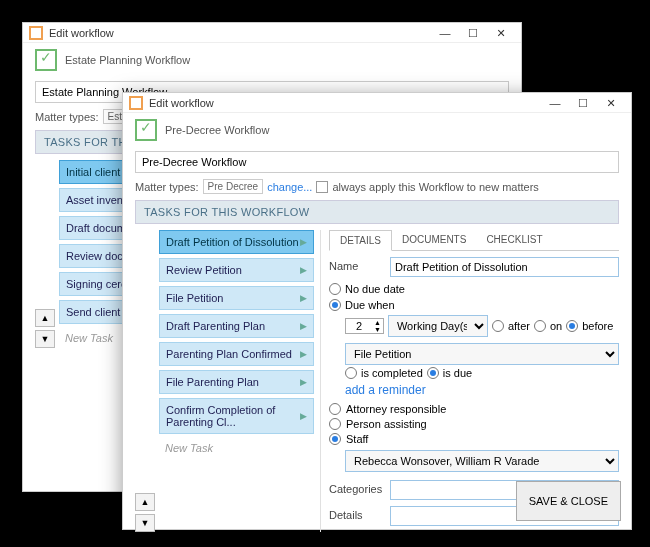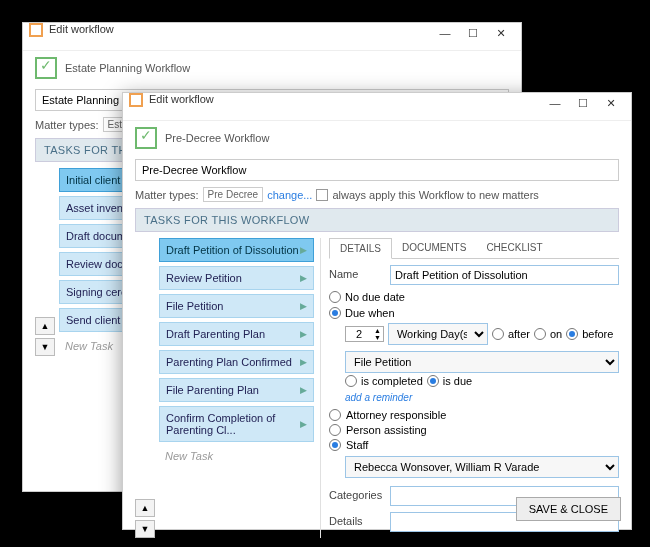--- a/index.html
+++ b/index.html
@@ -7,7 +7,7 @@
 .win{position:absolute;background:#fff;border:1px solid #ccc;box-shadow:0 4px 20px rgba(0,0,0,.4);}
 .win1{left:22px;top:22px;width:500px;height:470px;}
 .win2{left:122px;top:92px;width:510px;height:438px;}
-.titlebar{display:flex;align-items:flex-start;height:28px;padding:0 6px;border-bottom:1px solid #eee;}
+.titlebar{display:flex;align-items:center;height:20px;padding:0 6px;border-bottom:1px solid #eee;}
 .app-icon{width:14px;height:14px;border:2px solid #f0a050;display:inline-block;margin-right:6px;}
 .titlebar-title{flex:1;font-size:11px;color:#333;}
 .winbtn{width:28px;height:20px;text-align:center;line-height:20px;color:#333;cursor:pointer;}

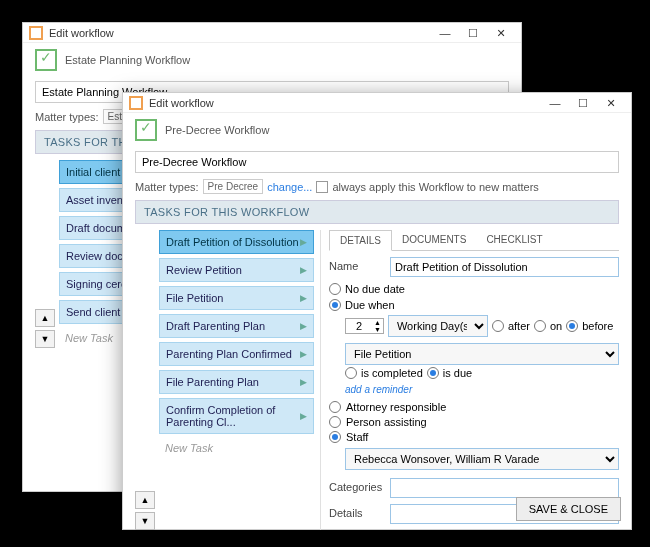--- a/index.html
+++ b/index.html
@@ -48,7 +48,7 @@
 .spin .arrows span{font-size:7px;line-height:7px;padding:0 2px;cursor:pointer;}
 select.sm{width:100px;}
 .rel-select{width:100%;margin:2px 0;}
-.reminder{color:#2a7de1;cursor:pointer;font-size:10px;font-style:italic;}
+.reminder{color:#2a7de1;cursor:pointer;font-size:12px;}
 .assign-block .line{display:flex;align-items:center;gap:5px;margin-bottom:3px;}
 .footer{position:absolute;right:10px;bottom:8px;}
 .saveclose{border:1px solid #aaa;background:#eee;padding:5px 12px;cursor:pointer;font-size:11px;}

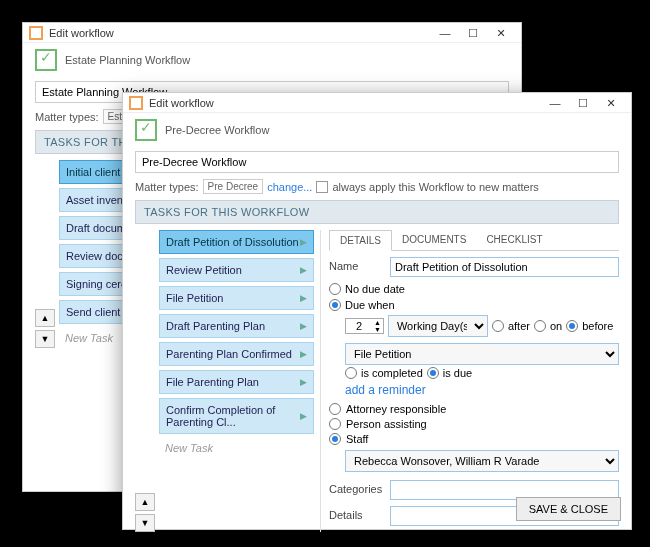--- a/index.html
+++ b/index.html
@@ -51,7 +51,7 @@
 .reminder{color:#2a7de1;cursor:pointer;font-size:12px;}
 .assign-block .line{display:flex;align-items:center;gap:5px;margin-bottom:3px;}
 .footer{position:absolute;right:10px;bottom:8px;}
-.saveclose{border:1px solid #aaa;background:#eee;padding:5px 12px;cursor:pointer;font-size:11px;}
+.saveclose{border:1px solid #aaa;background:#eee;padding:13px 12px;cursor:pointer;font-size:11px;}
 .leftwrap{display:flex;}
 </style>
 </head>

